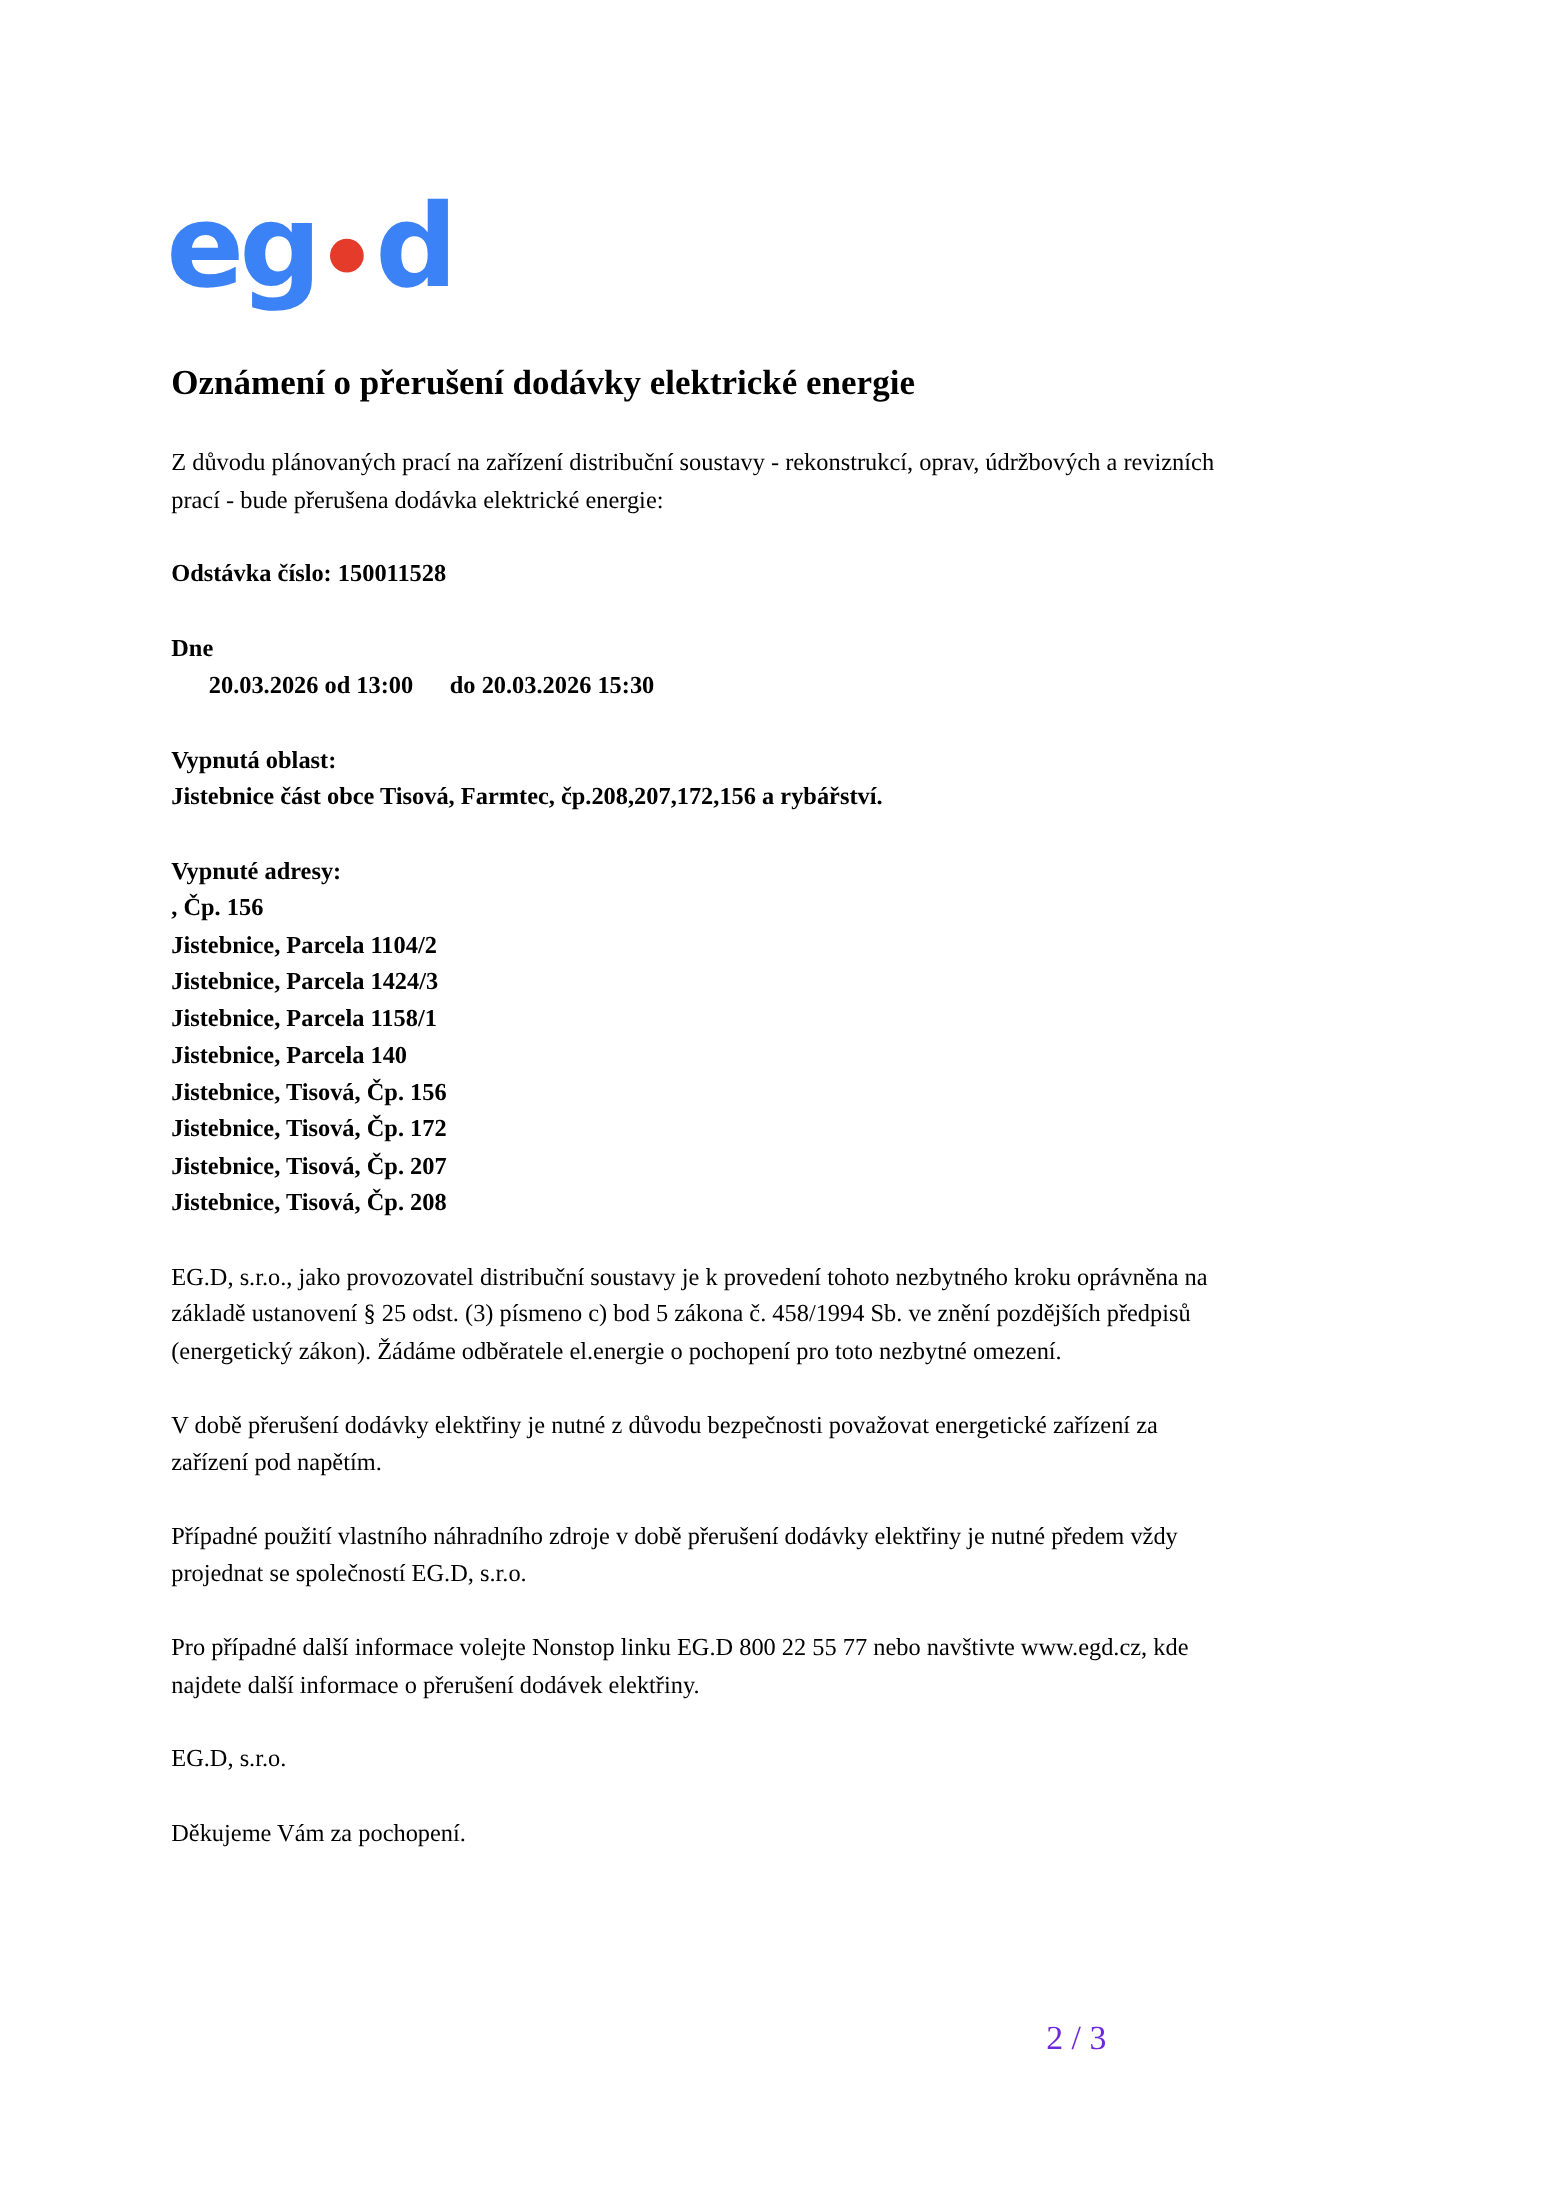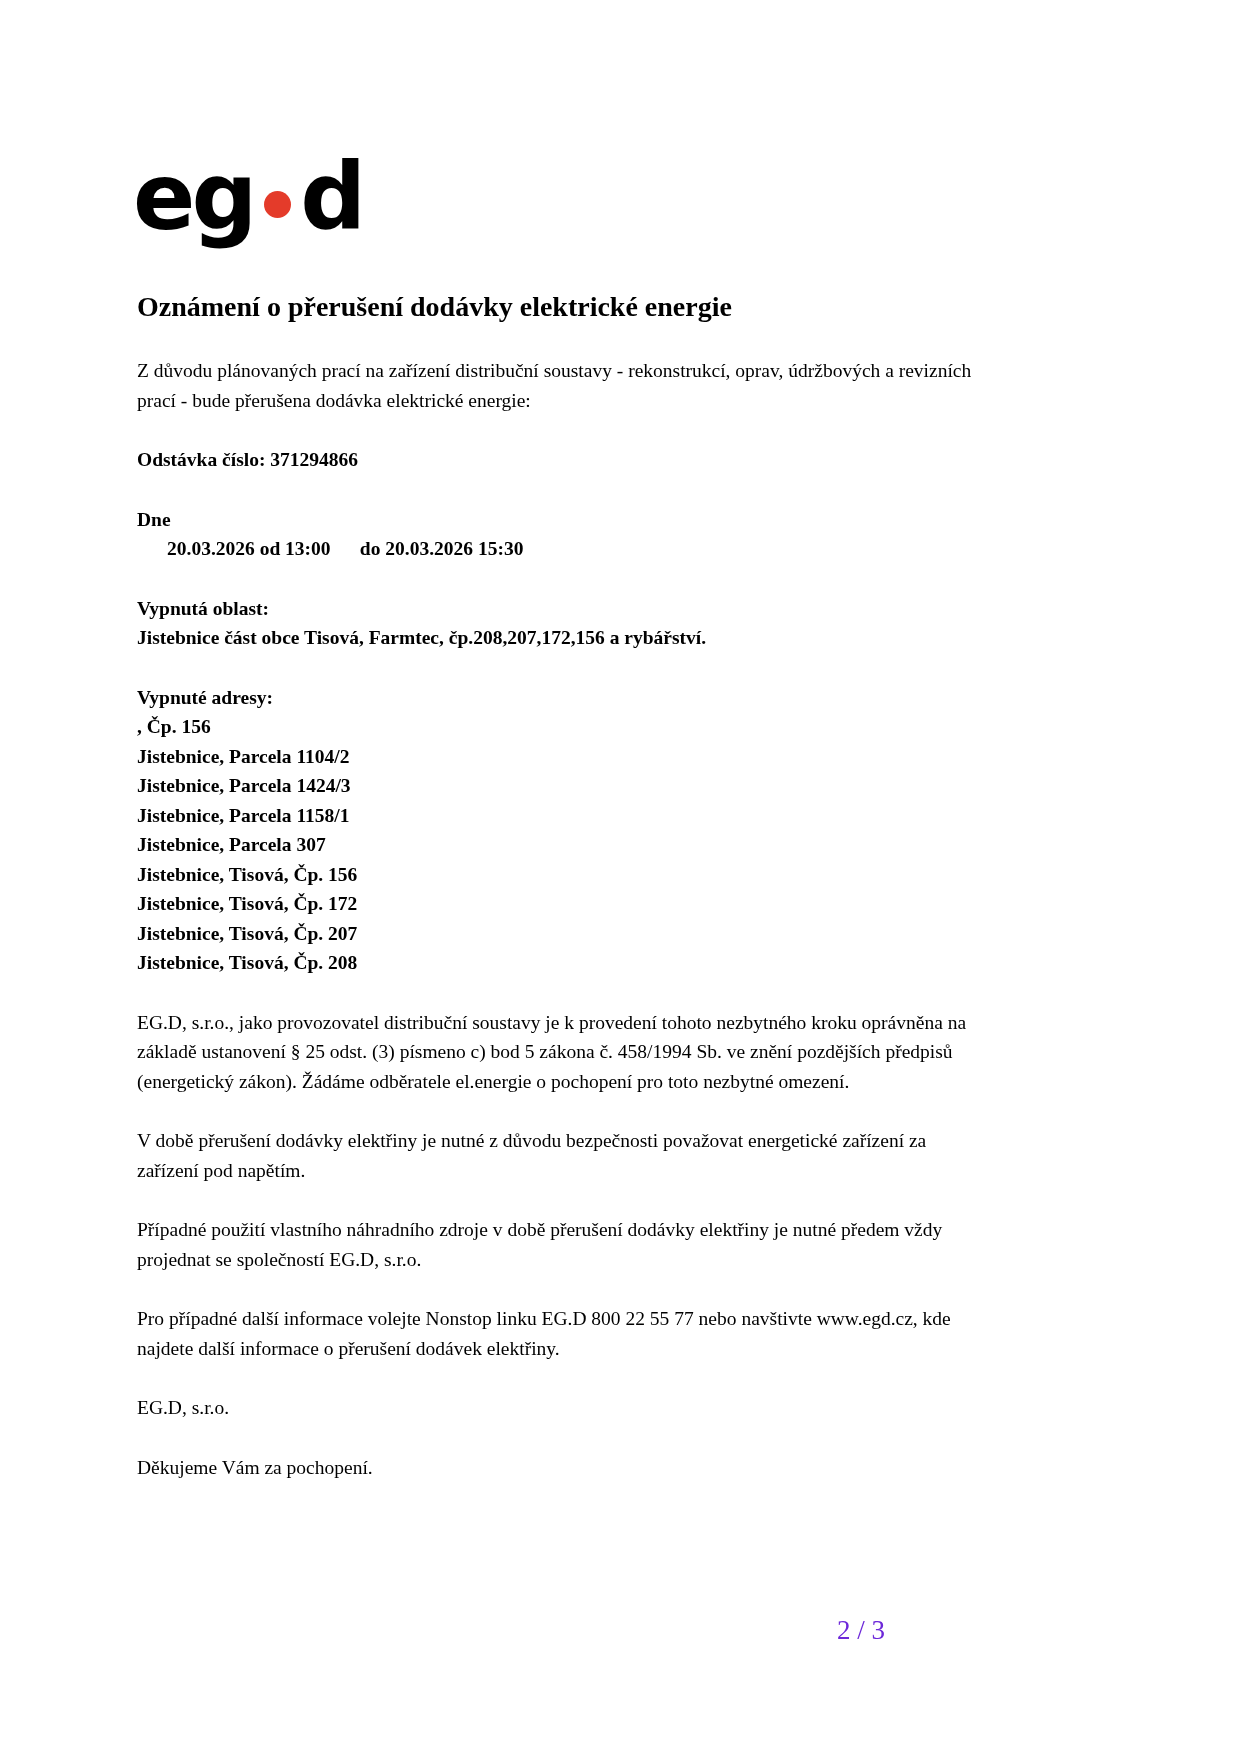--- a/index.html
+++ b/index.html
@@ -16,7 +16,7 @@
     position:absolute;left:133px;top:148px;
     font-family:"DejaVu Sans", sans-serif;
     font-weight:bold;font-size:92px;line-height:100px;
-    letter-spacing:-4px;color:#000000;
+    letter-spacing:-4px;color:#3b82f6;
     user-select:none;white-space:nowrap;
   }
   .logo .dot{

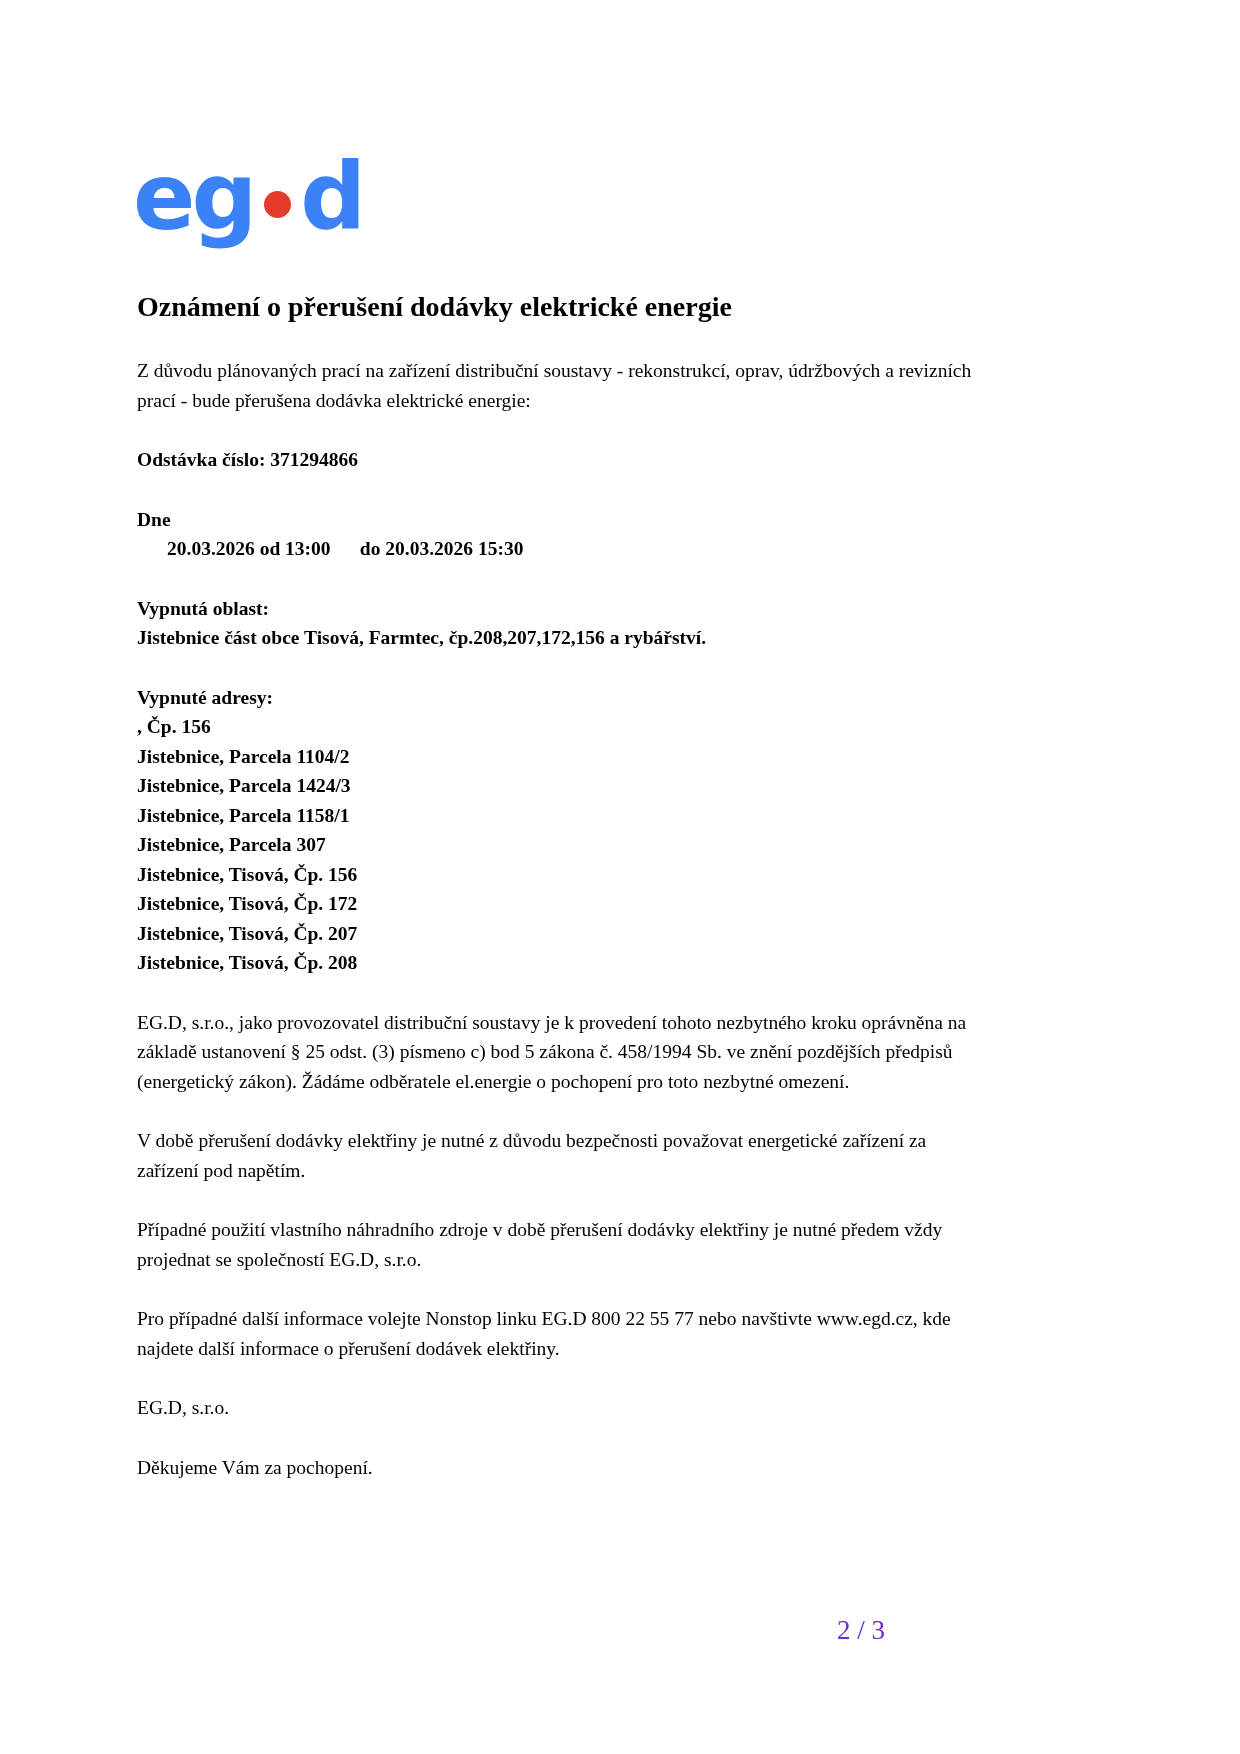--- a/index.html
+++ b/index.html
@@ -57,7 +57,7 @@
 
     <p class="block">Z důvodu plánovaných prací na zařízení distribuční soustavy - rekonstrukcí, oprav, údržbových a revizních prací - bude přerušena dodávka elektrické energie:</p>
 
-    <p class="block bold">Odstávka číslo: 371294866</p>
+    <p class="block bold">Odstávka číslo: 150011528</p>
 
     <div class="block bold">
       <div>Dne</div>

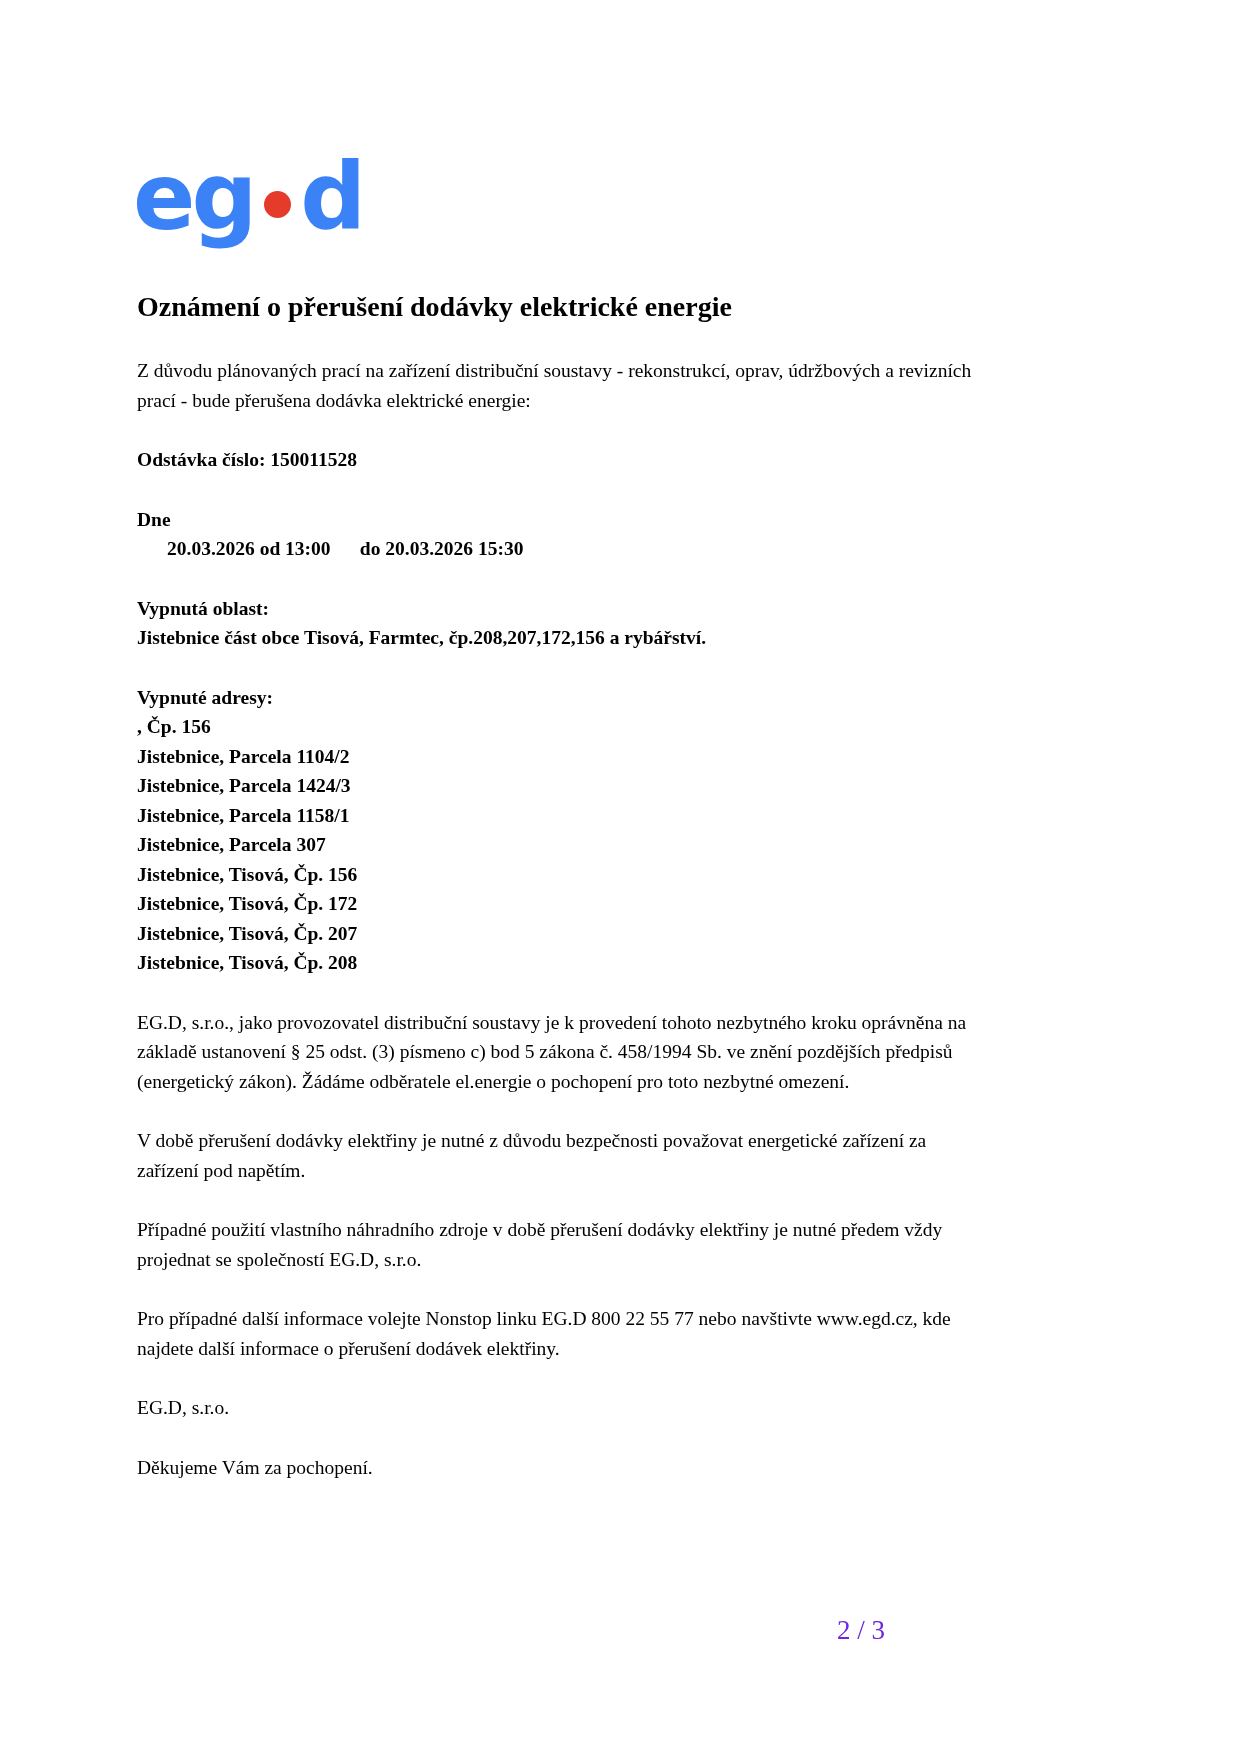--- a/index.html
+++ b/index.html
@@ -75,7 +75,7 @@
       <div>Jistebnice, Parcela 1104/2</div>
       <div>Jistebnice, Parcela 1424/3</div>
       <div>Jistebnice, Parcela 1158/1</div>
-      <div>Jistebnice, Parcela 307</div>
+      <div>Jistebnice, Parcela 140</div>
       <div>Jistebnice, Tisová, Čp. 156</div>
       <div>Jistebnice, Tisová, Čp. 172</div>
       <div>Jistebnice, Tisová, Čp. 207</div>

